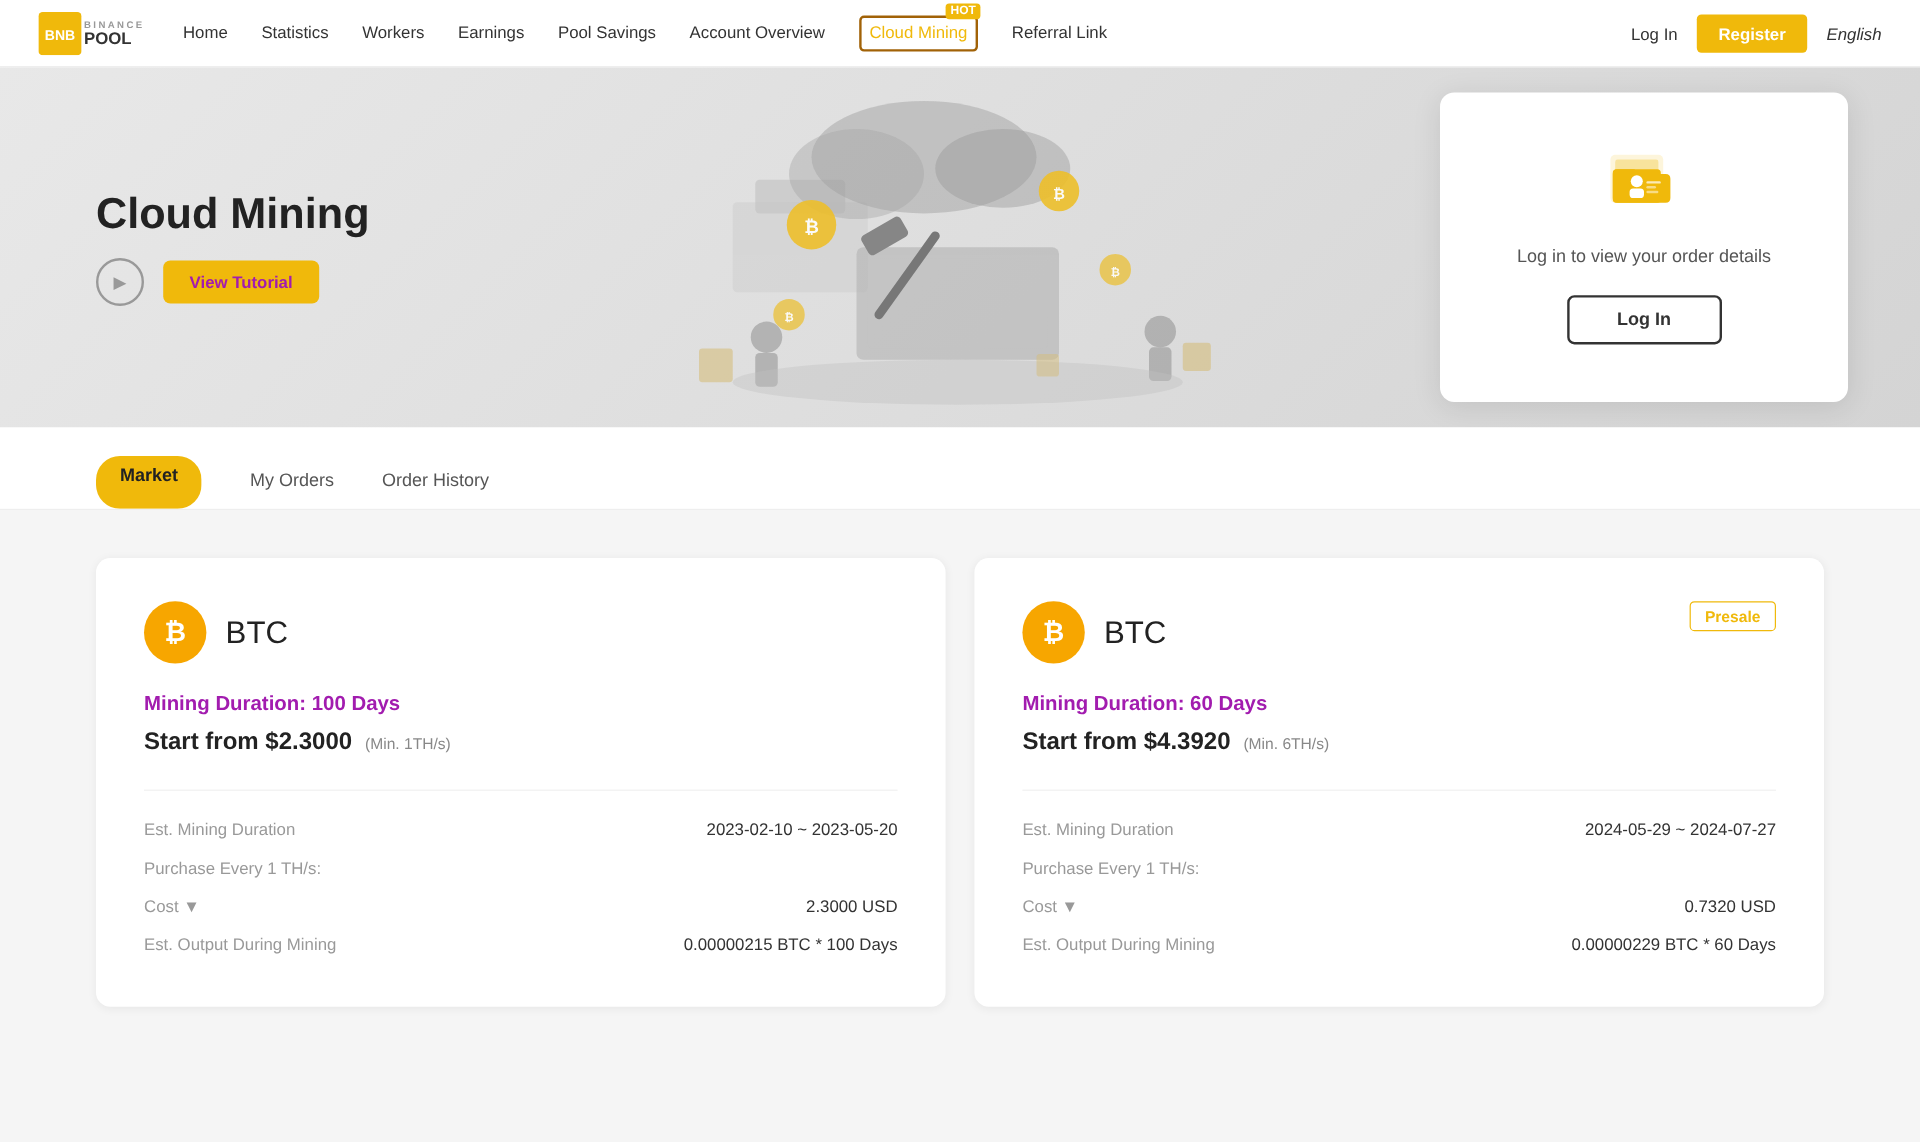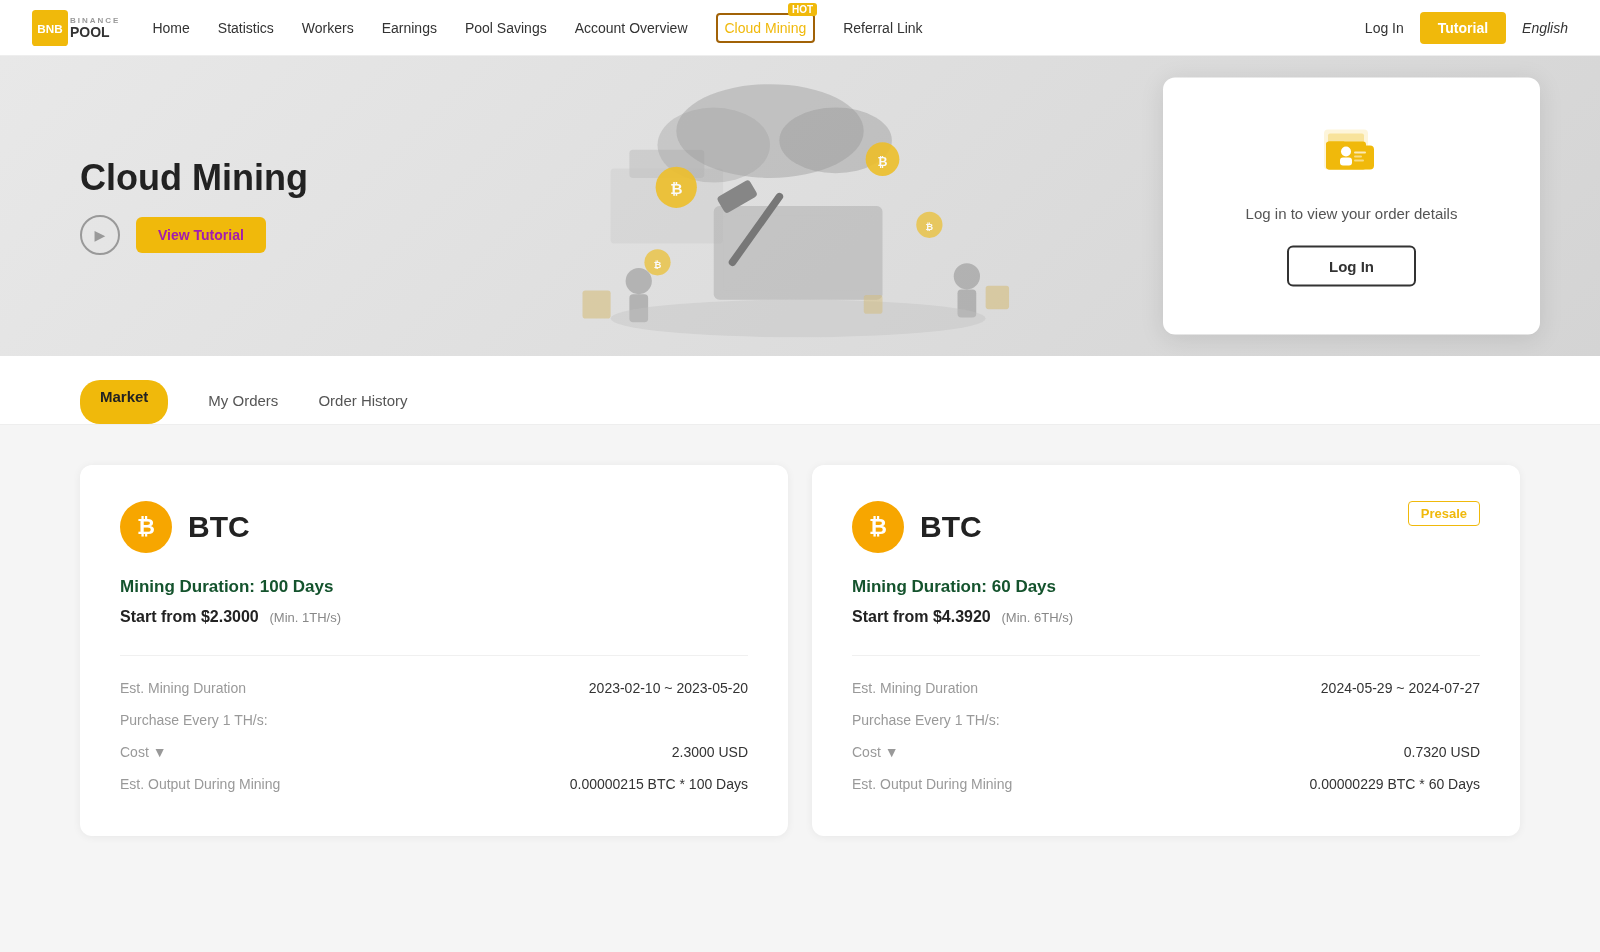--- a/index.html
+++ b/index.html
@@ -348,7 +348,7 @@
 
   <div class="nav-right">
     <button class="btn-login">Log In</button>
-    <button class="btn-register">Tutorial</button>
+    <button class="btn-register">Register</button>
     <span class="lang-selector">English</span>
   </div>
 </nav>

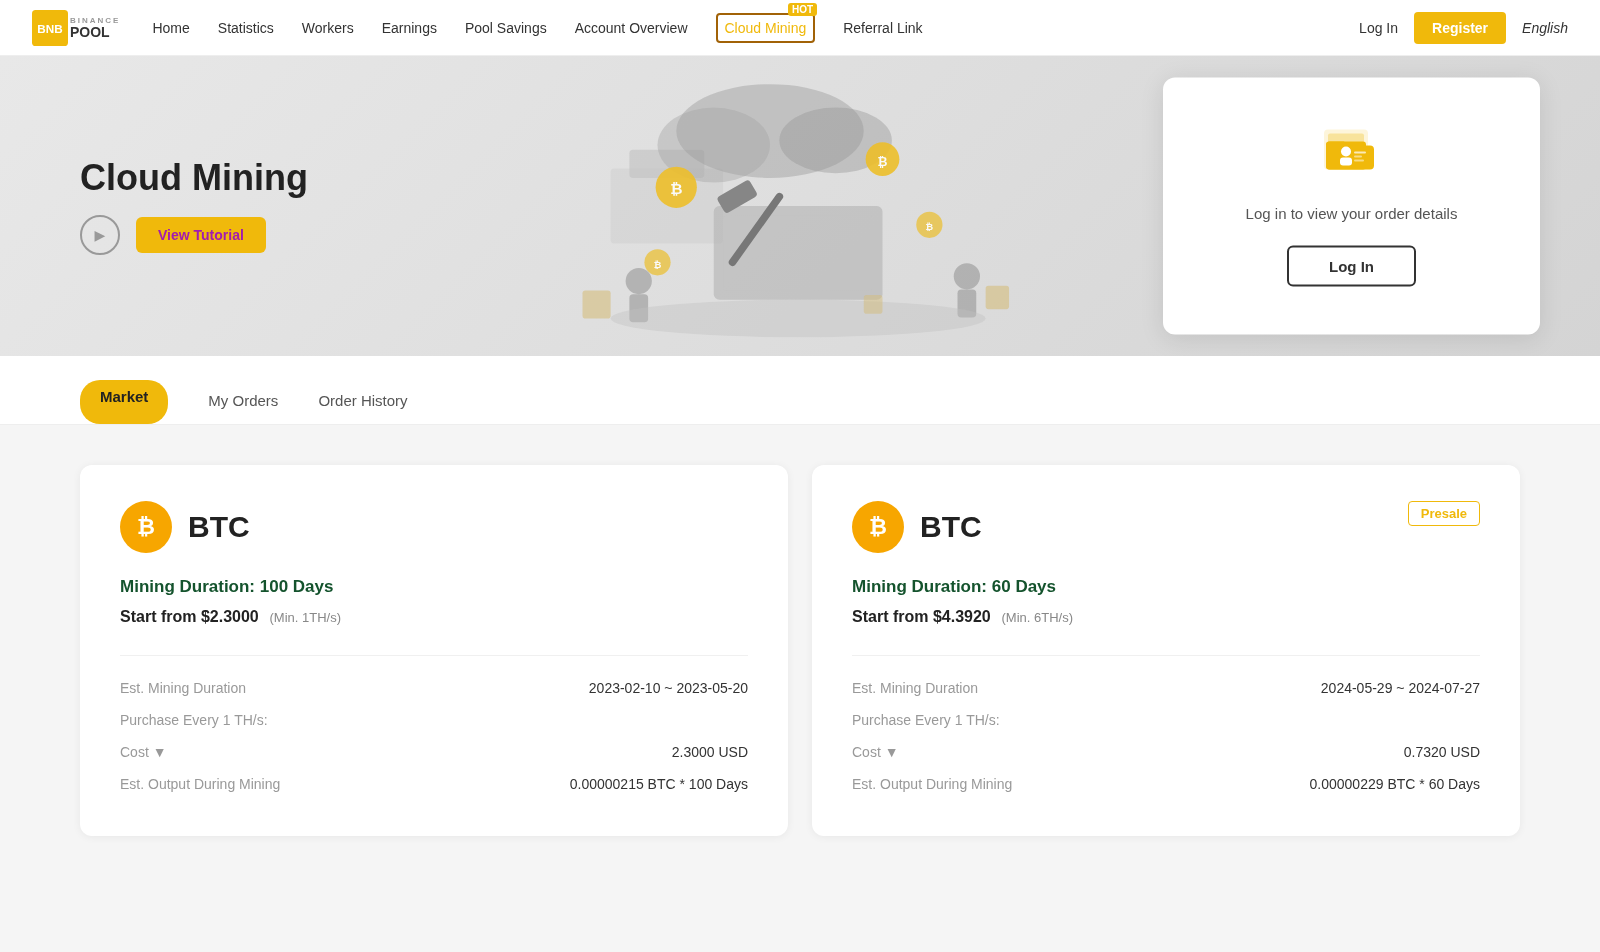--- a/index.html
+++ b/index.html
@@ -166,7 +166,7 @@
       background: #fff;
       border-radius: 12px;
       padding: 48px 40px;
-      width: 377px;
+      width: 340px;
       text-align: center;
       box-shadow: 0 4px 24px rgba(0,0,0,0.1);
       z-index: 5;

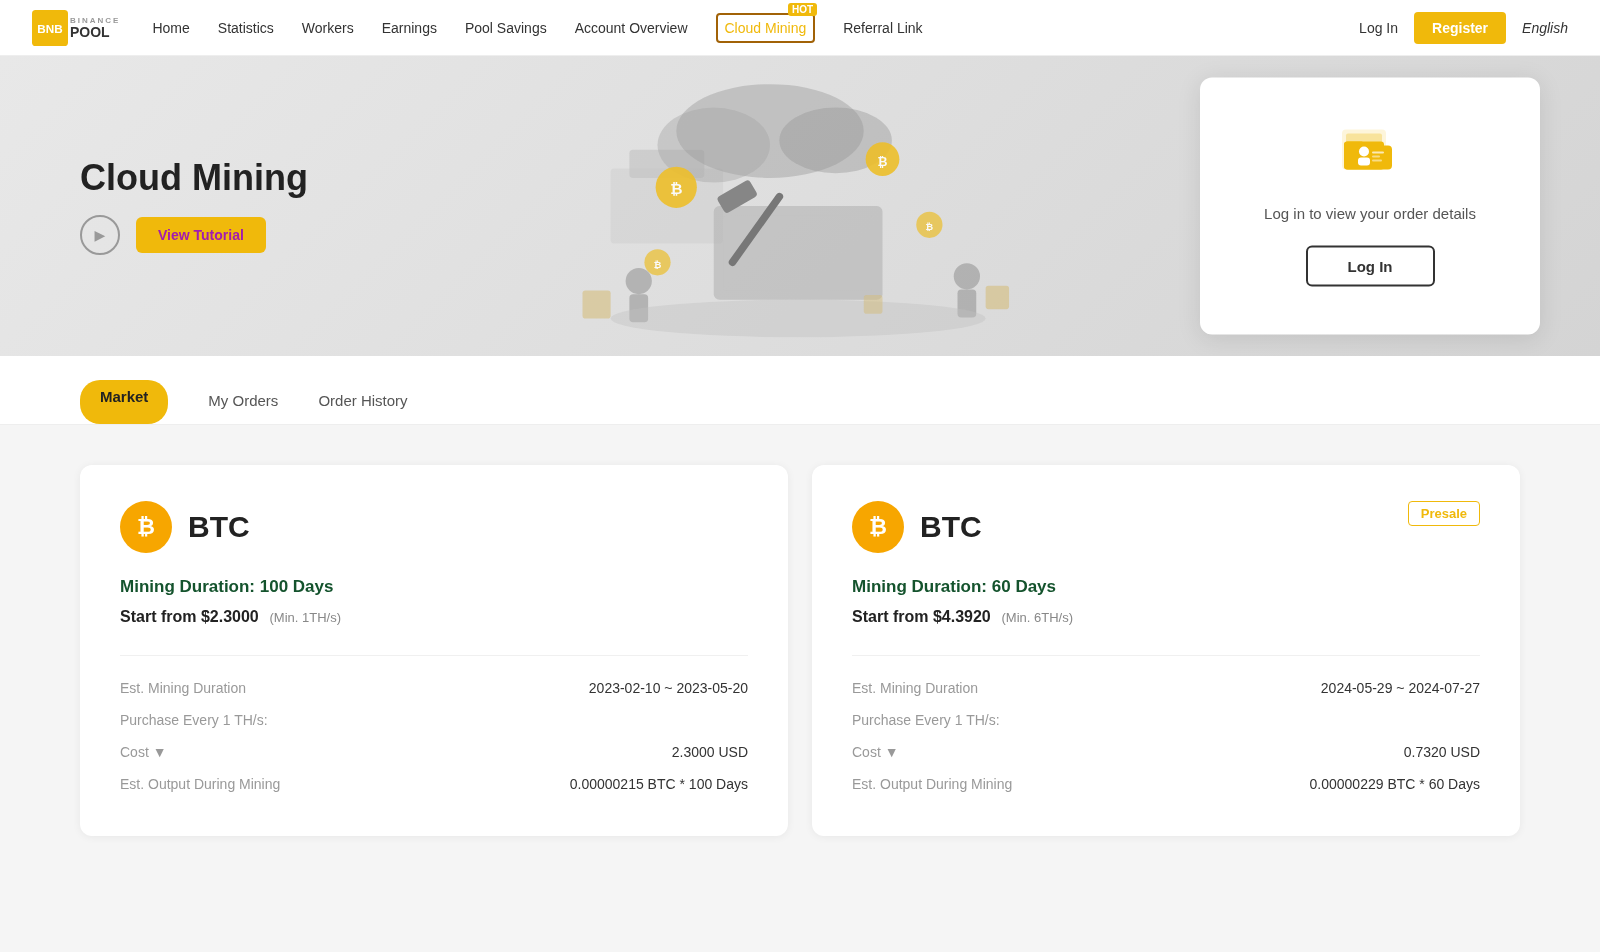--- a/index.html
+++ b/index.html
@@ -255,8 +255,8 @@
       font-weight: 700;
     }
     .card-coin-name {
-      font-size: 30px;
-      font-weight: 700;
+      font-size: 26px;
+      font-weight: 400;
       color: #222;
     }
     .presale-badge {

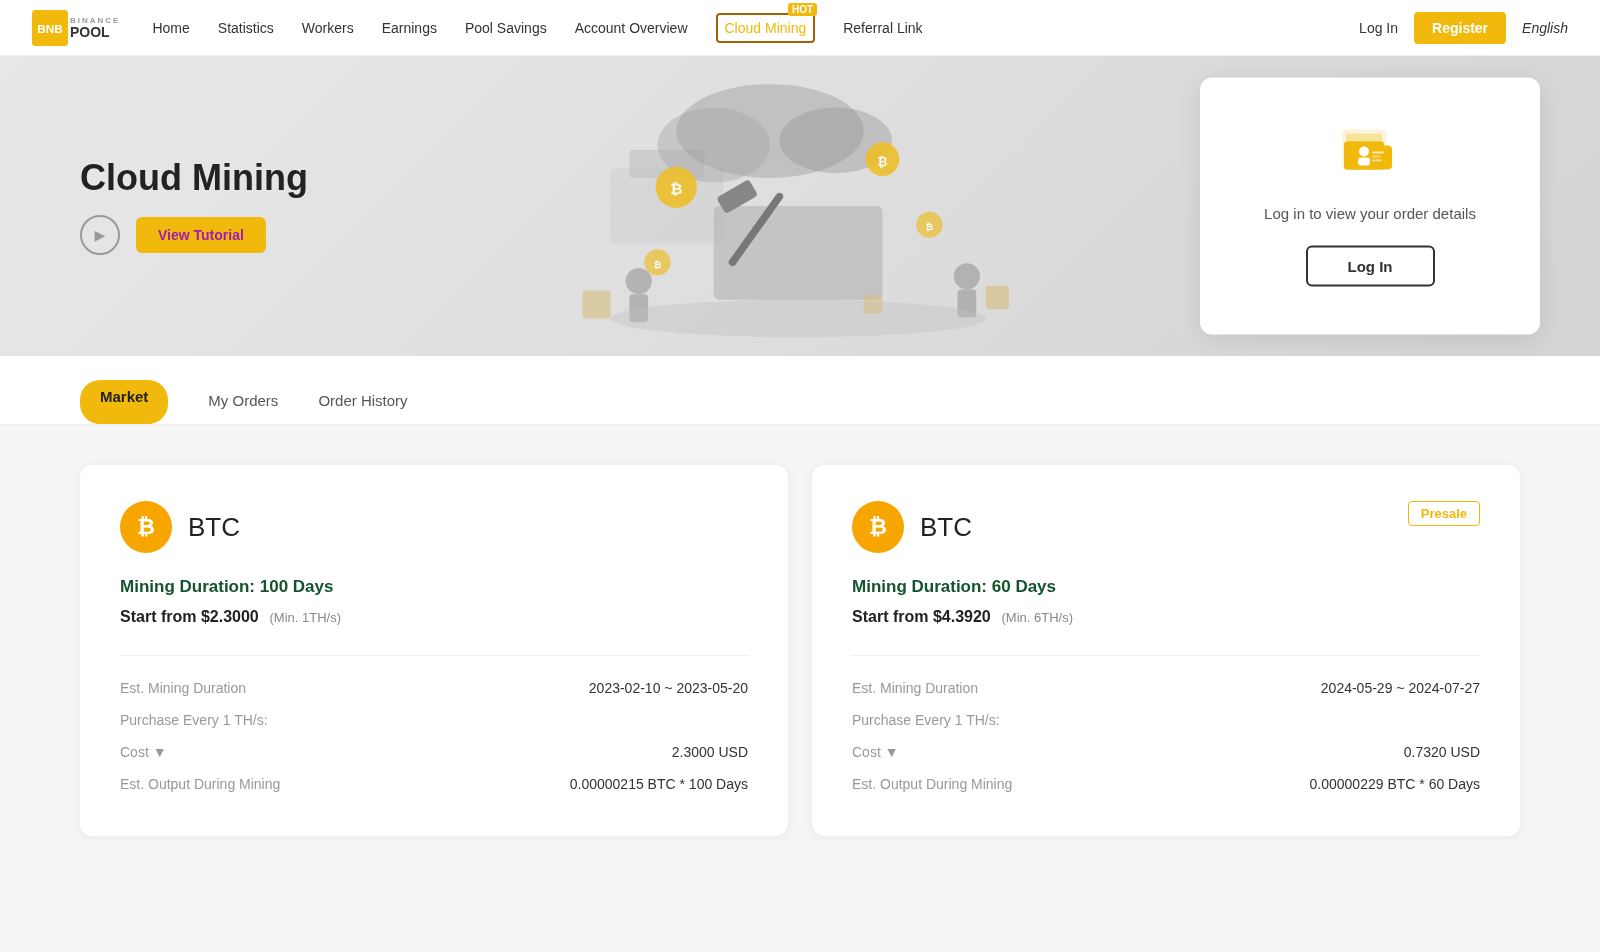--- a/index.html
+++ b/index.html
@@ -273,7 +273,7 @@
     .card-duration {
       font-size: 17px;
       font-weight: 700;
-      color: #14532d;
+      color: #a21caf;
       margin-bottom: 10px;
     }
     .card-price {

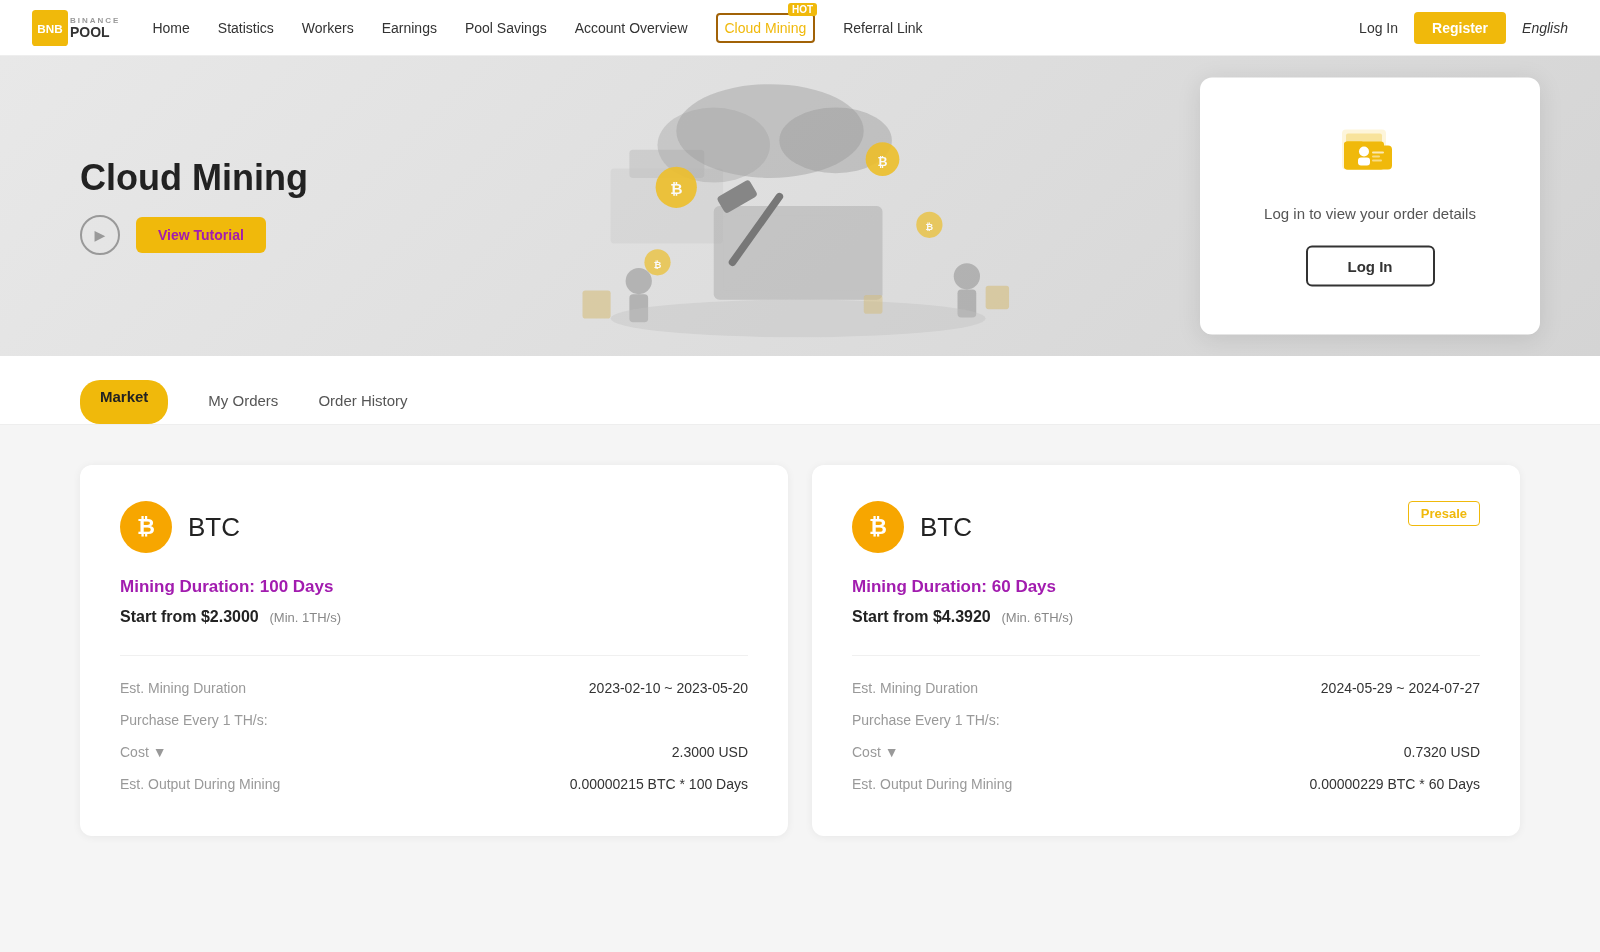--- a/index.html
+++ b/index.html
@@ -283,7 +283,7 @@
       margin-bottom: 28px;
     }
     .card-price .amount {
-      font-size: 16px;
+      font-size: 20px;
     }
     .card-price .min {
       font-size: 13px;

